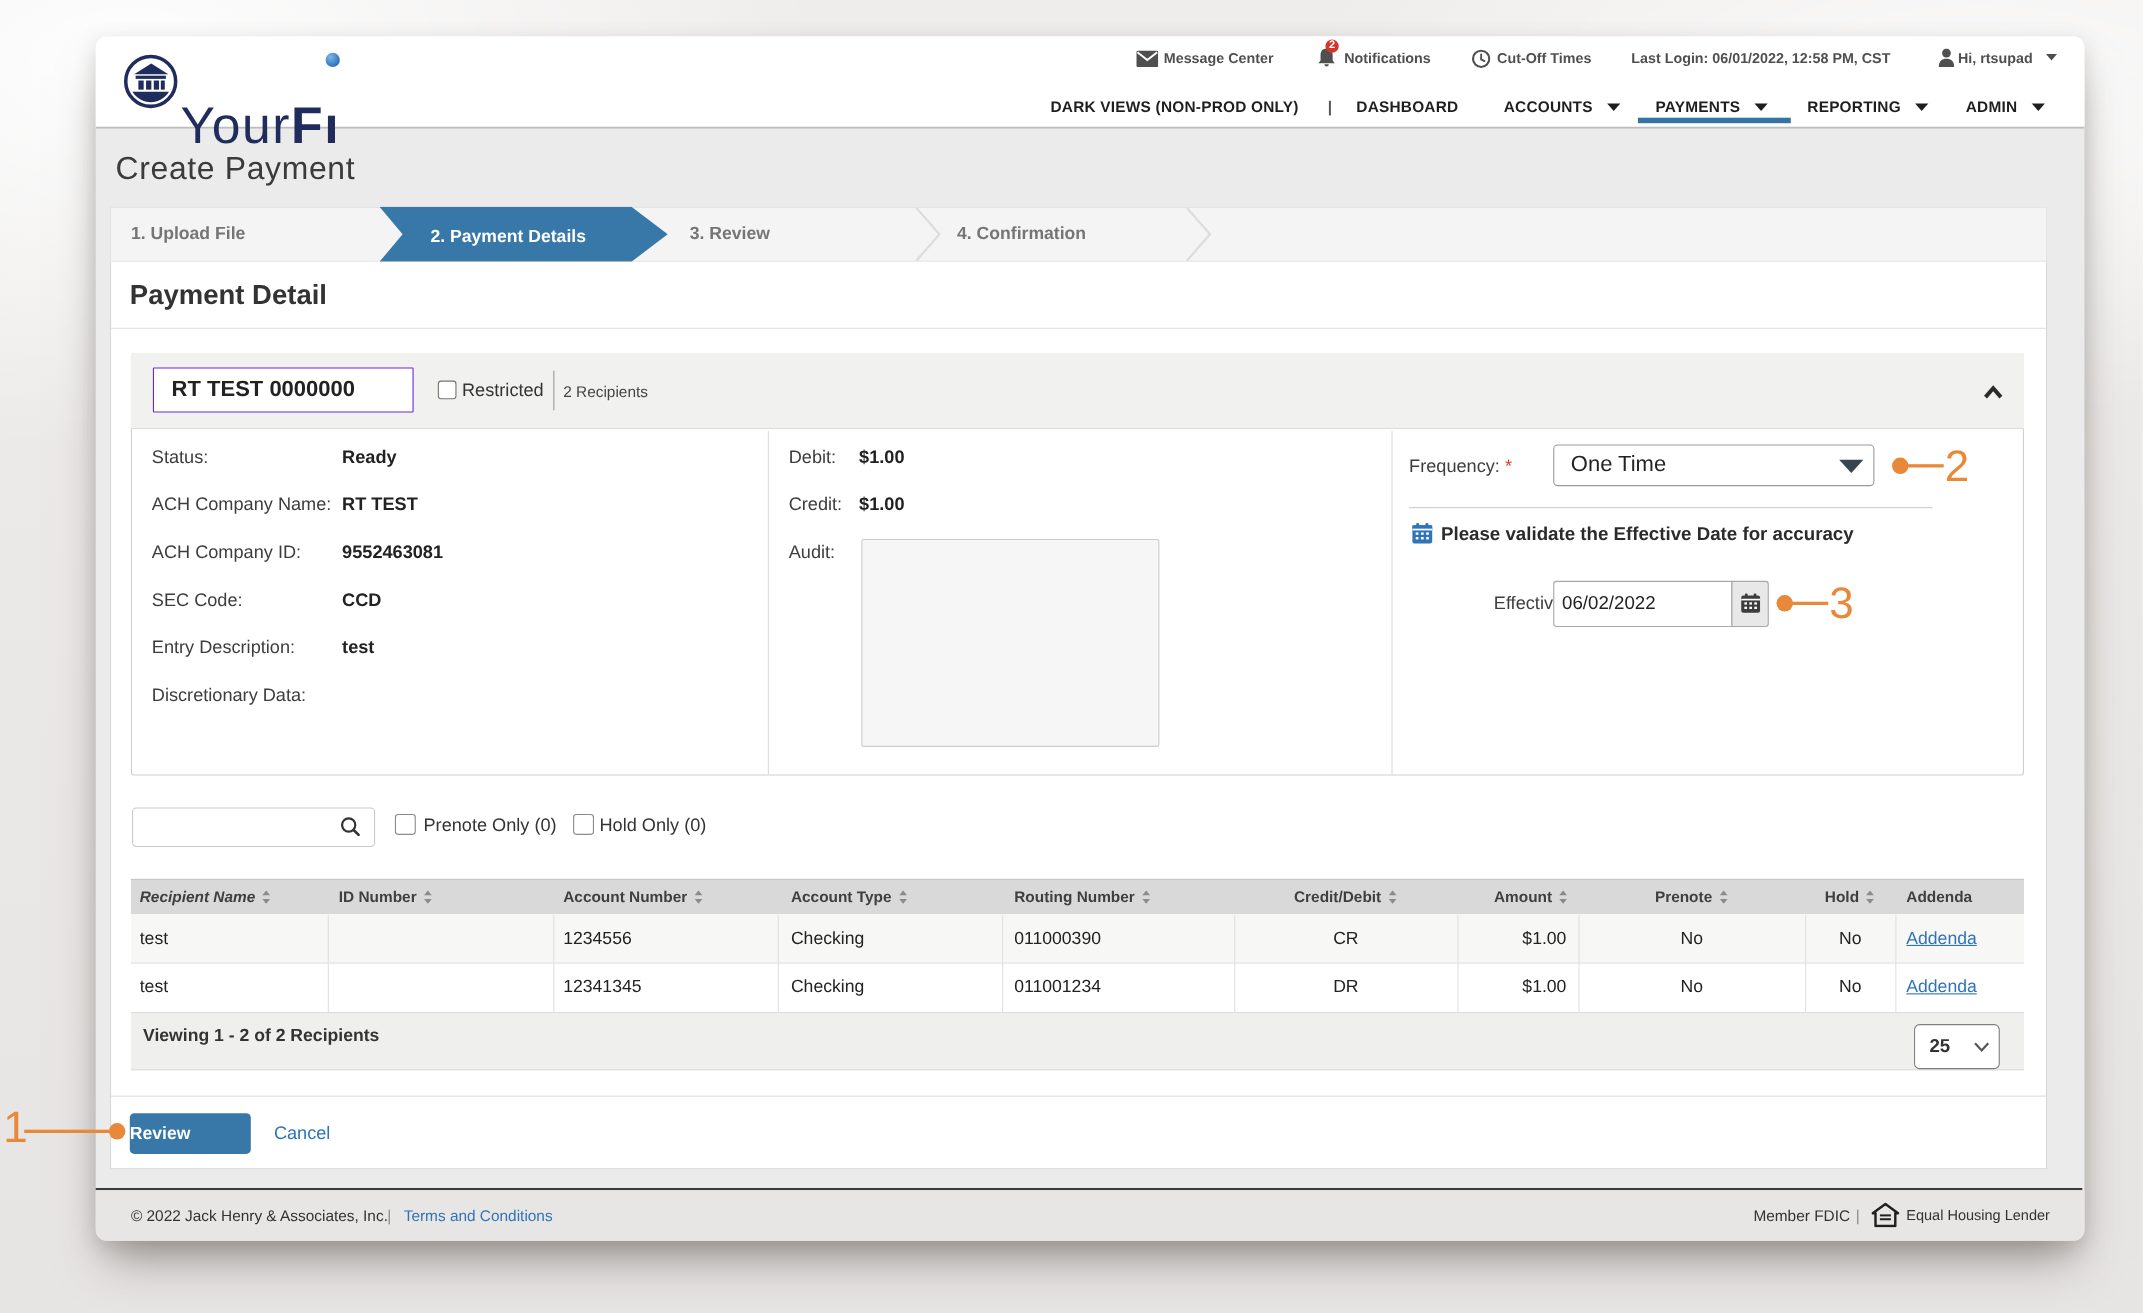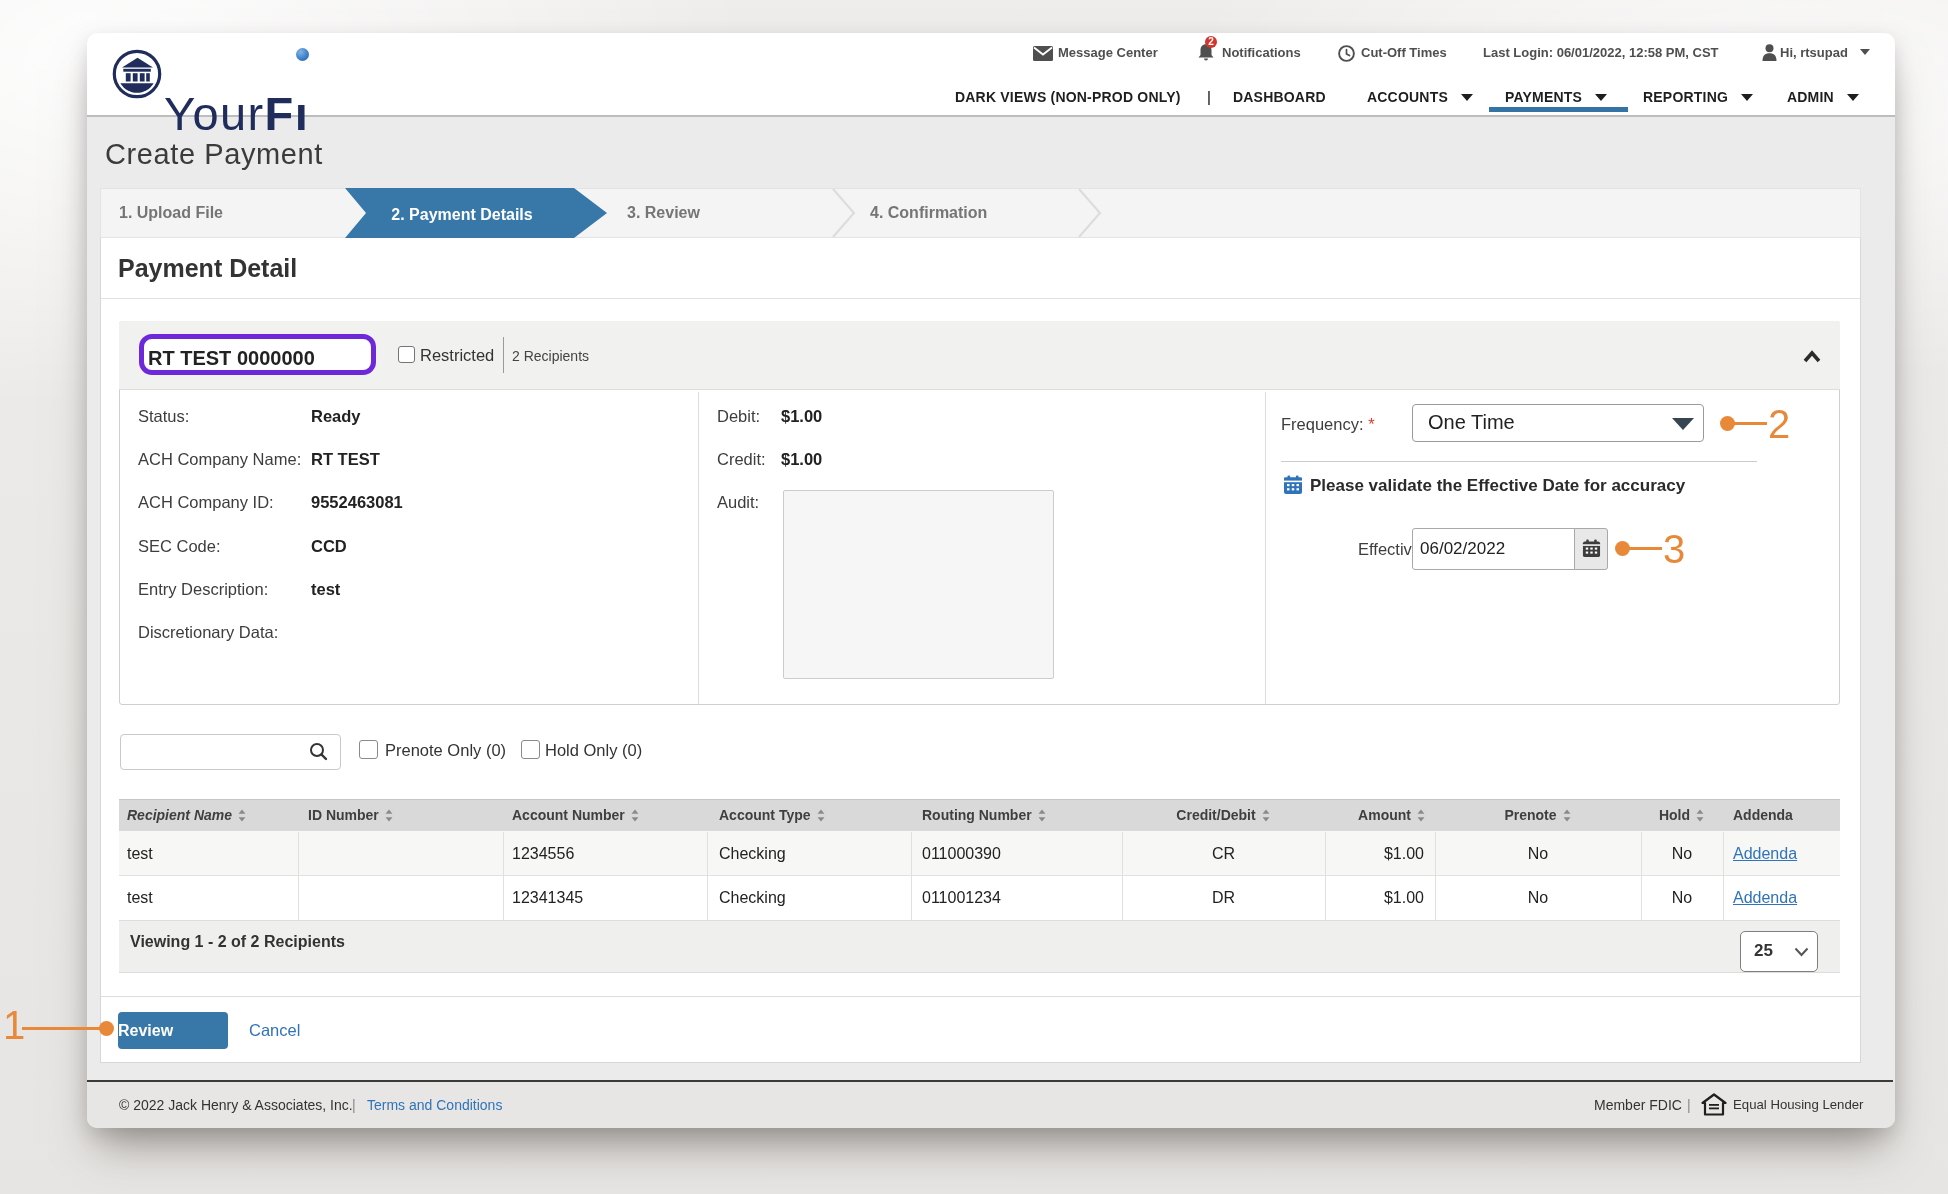--- a/index.html
+++ b/index.html
@@ -32,7 +32,7 @@
 .pdivider { position:absolute; left:101px; top:298px; width:1759px; height:1px; background:#e2e2e2; }
 .box { position:absolute; left:119px; top:321px; width:1721px; height:384px; border:1px solid #cfcfcf; border-radius:3px; background:#fff; }
 .boxhead { position:absolute; left:119px; top:321px; width:1721px; height:69px; background:#f1f1f0; border-bottom:1px solid #ddd; border-radius:3px 3px 0 0; }
-.nameinput { position:absolute; left:139px; top:334px; width:237px; height:41px; background:#fff; border:5px solid #6d28d9; border-radius:13px; line-height:39px; padding-left:4px; font-size:20px; font-weight:bold; color:#222; }
+.nameinput { position:absolute; left:139px; top:334px; width:237px; height:41px; background:#fff; border:1px solid #6d28d9; border-radius:1px; line-height:39px; padding-left:16px; font-size:20px; font-weight:bold; color:#222; }
 .cbx { position:absolute; width:19px; height:19px; background:#fff; border:2px solid #757575; border-radius:3px; }
 .lbl { position:absolute; white-space:nowrap; }
 .vline { position:absolute; width:1px; background:#dcdcdc; }

